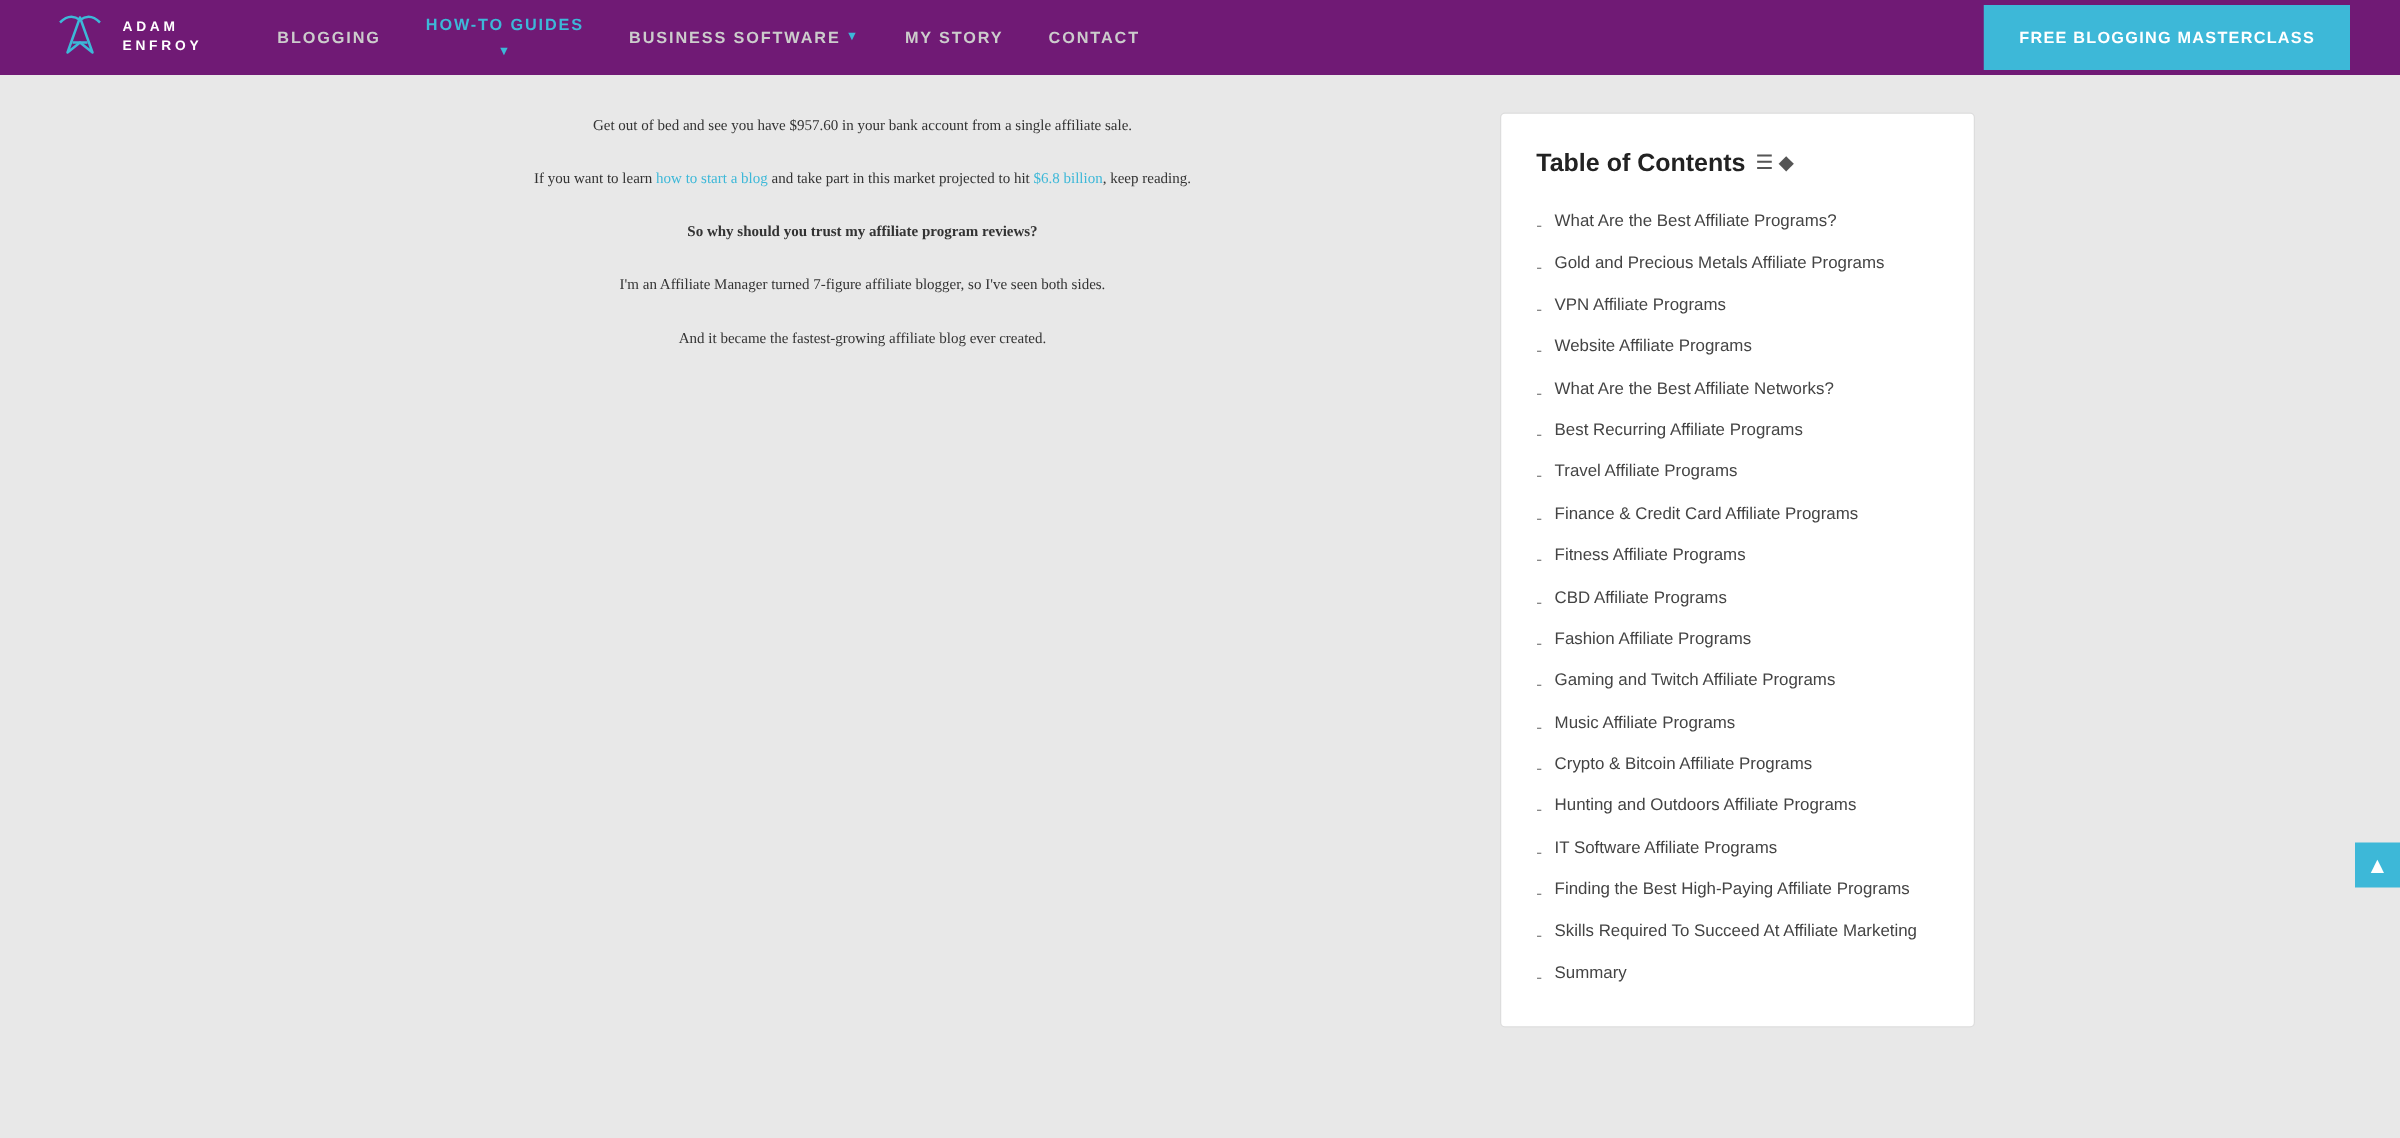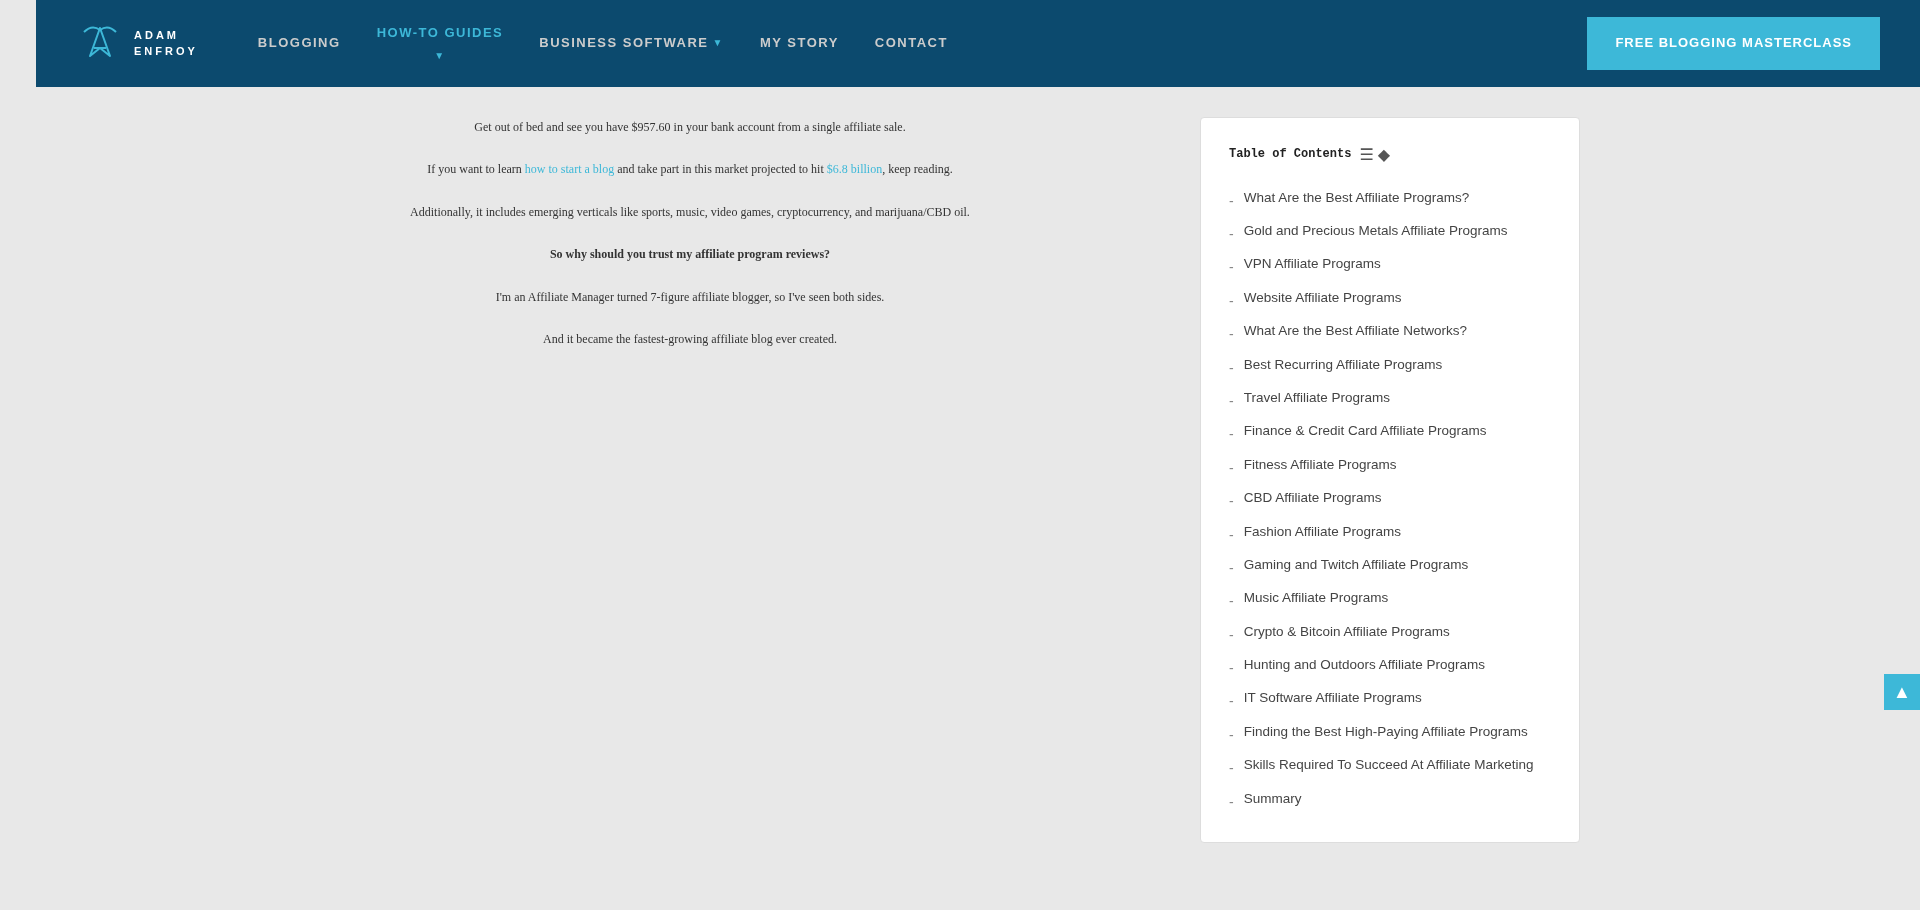--- a/index.html
+++ b/index.html
@@ -7,14 +7,13 @@
 
     
     .navbar {
-      background: #0c4a6e;
+      background: #701a75;
       display: flex;
       align-items: center;
       padding: 0 40px;
-      height: 87px;
+      height: 60px;
       position: relative;
       z-index: 100;
-      margin-left: 36px;
     }
     .navbar-logo {
       display: flex;

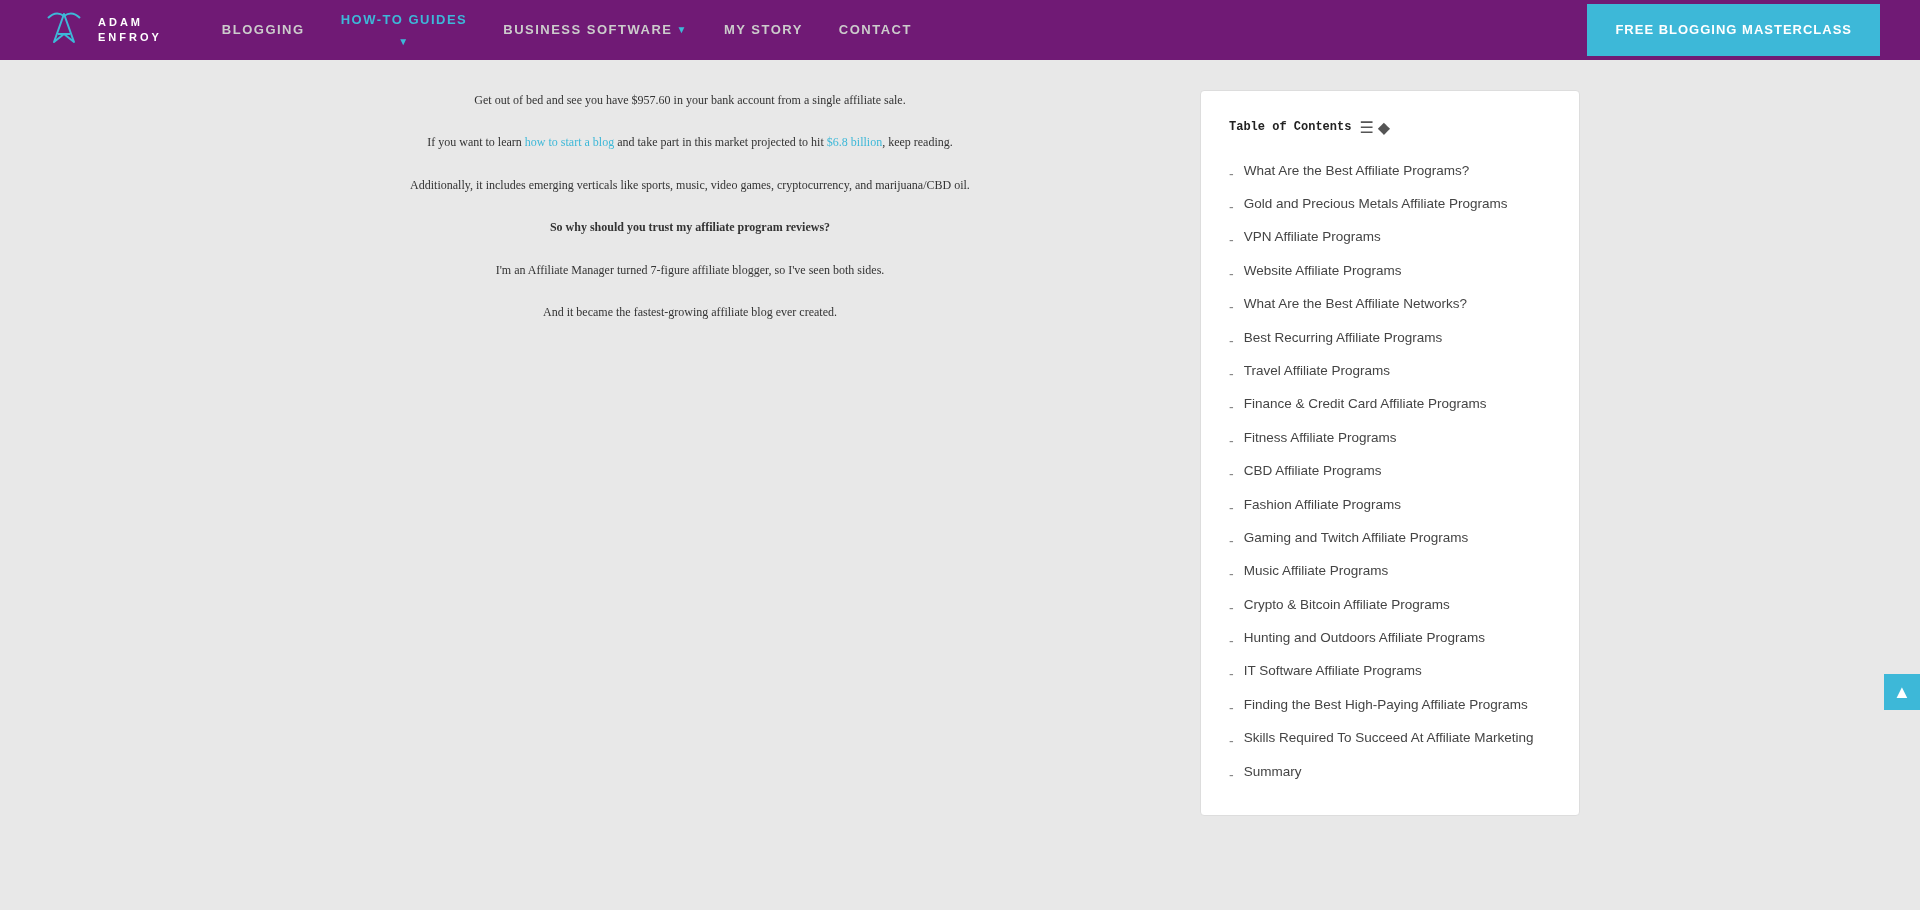--- a/index.html
+++ b/index.html
@@ -124,8 +124,8 @@
       margin-bottom: 16px;
     }
     .toc-title {
-      font-family: Liberation Mono, monospace;
-      font-size: 12px;
+      font-family: Liberation Sans, sans-serif;
+      font-size: 20px;
       font-weight: 700;
       color: #222;
     }

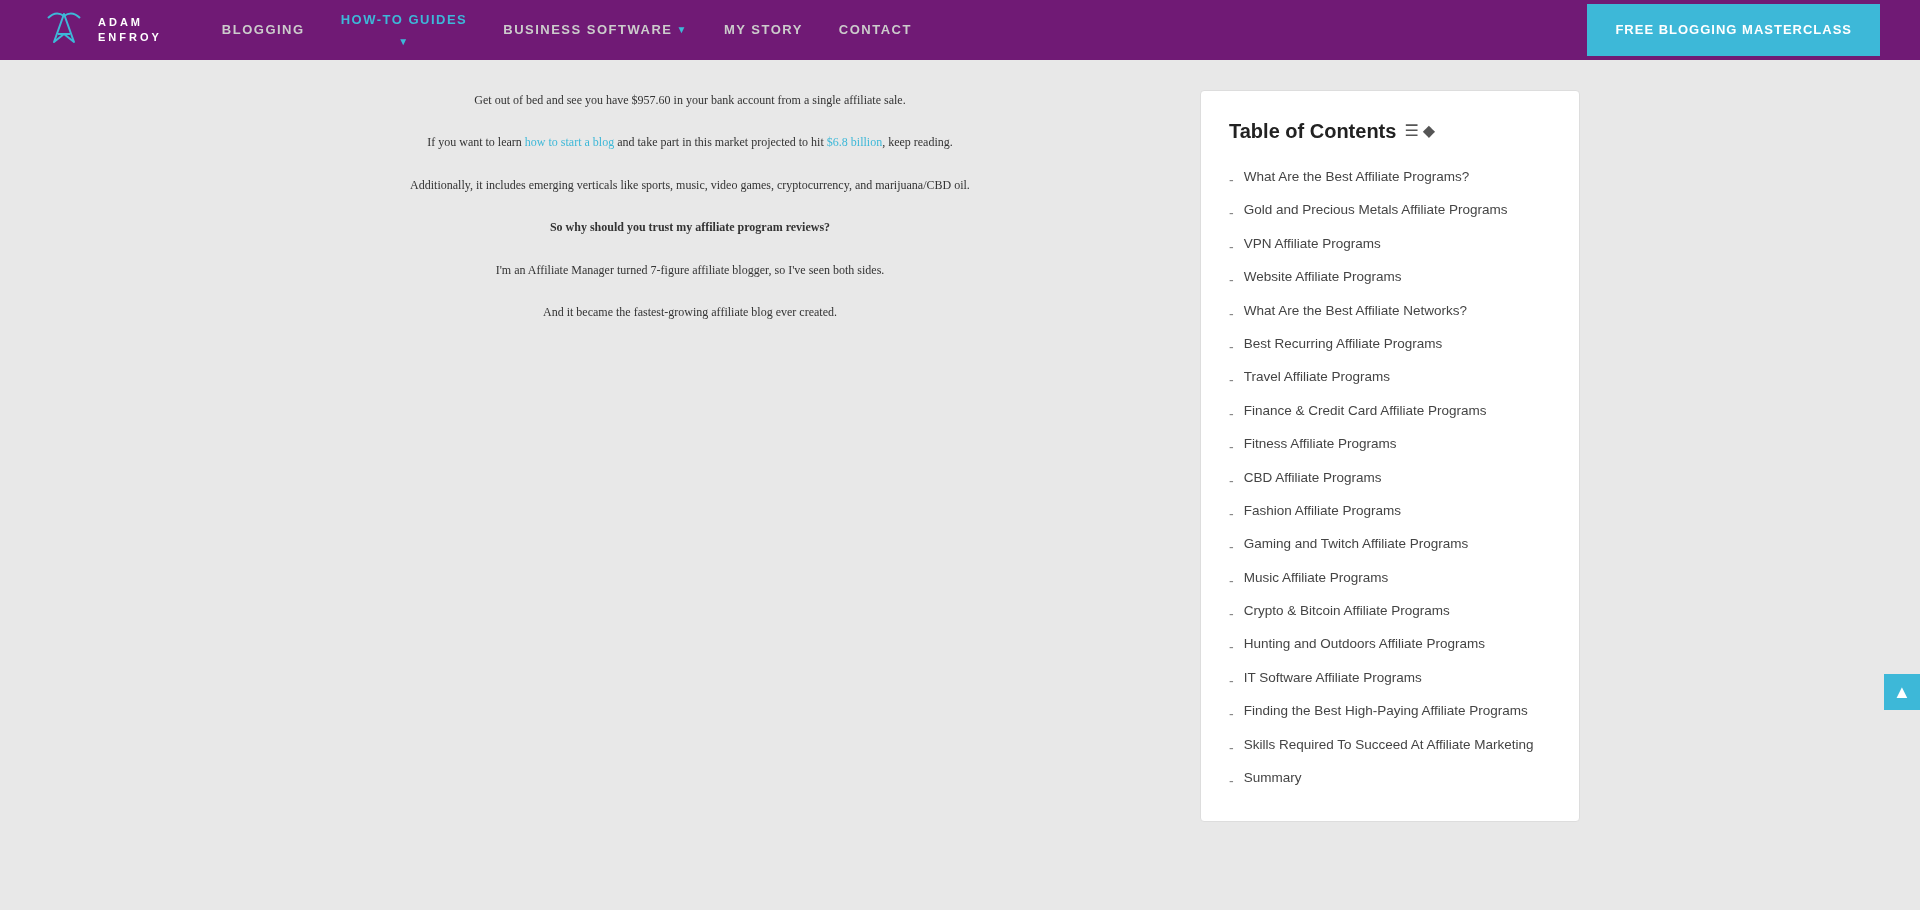--- a/index.html
+++ b/index.html
@@ -220,7 +220,6 @@
     </p>
 
 
-    <p>Additionally, it includes emerging verticals like sports, music, video games, cryptocurrency, and marijuana/CBD oil.</p>
 
     <p><strong>So why should you trust my affiliate program reviews?</strong></p>
 

